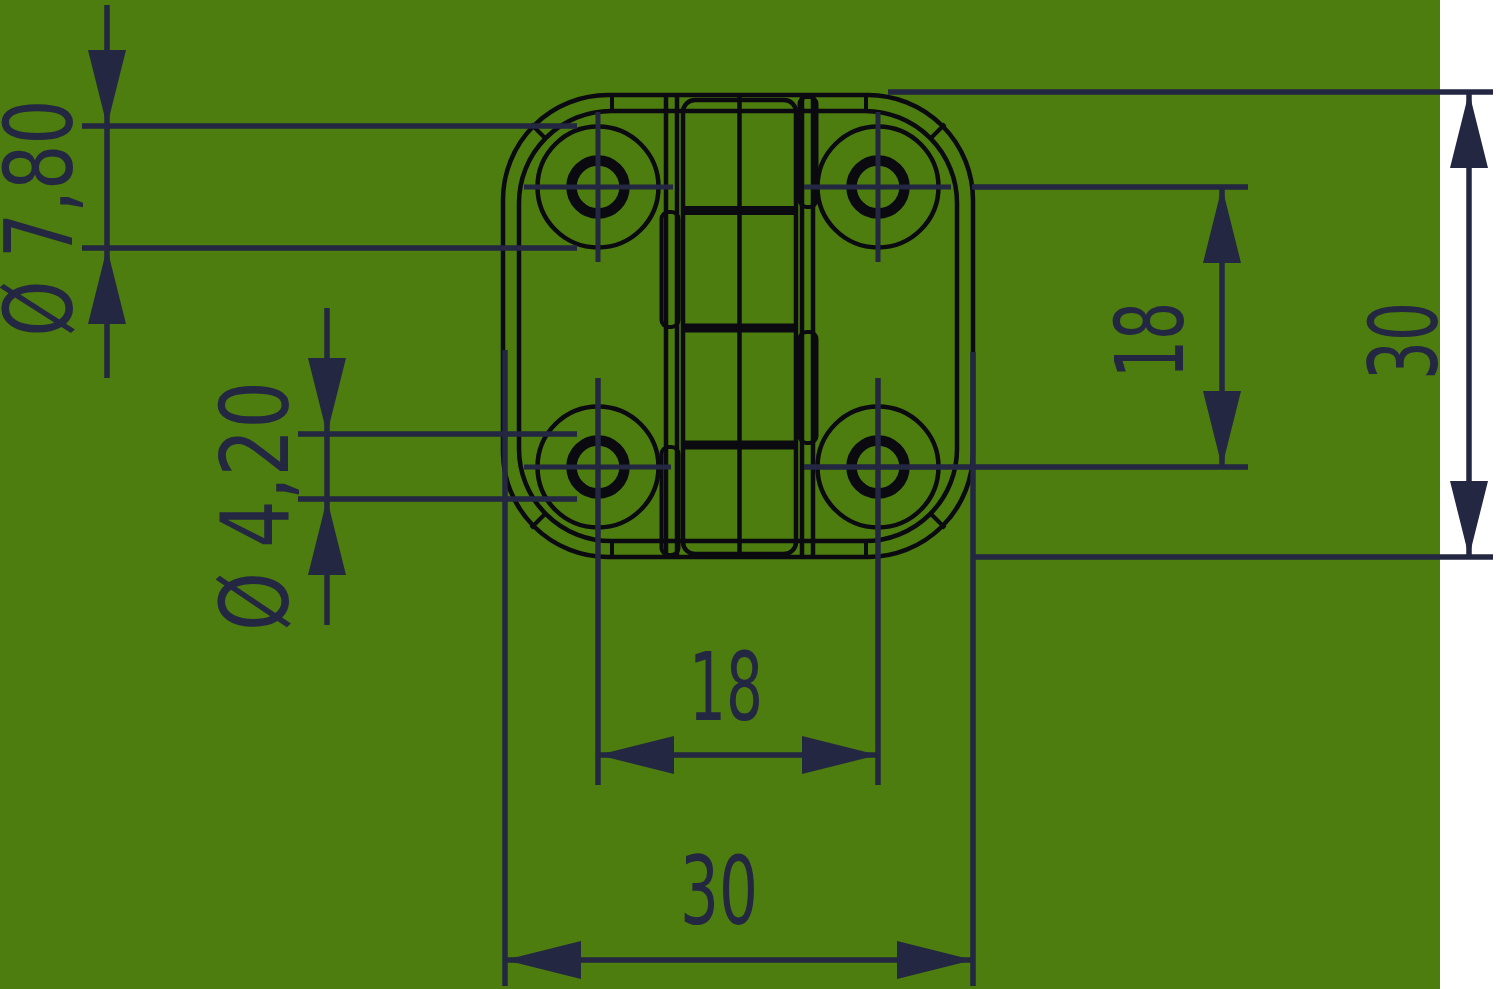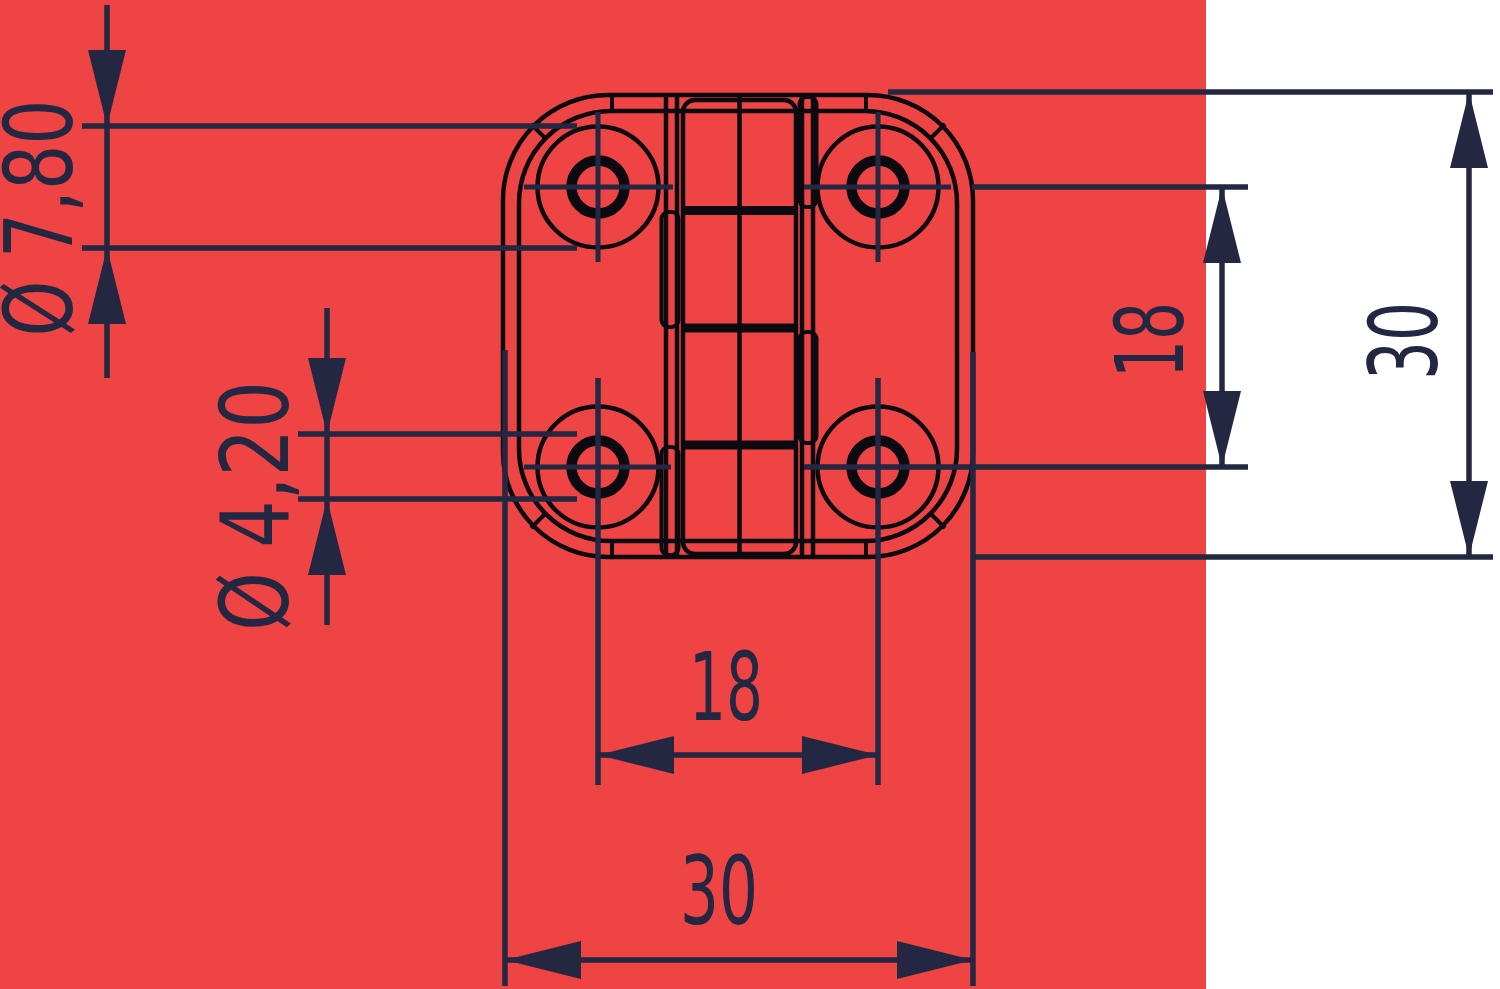--- a/index.html
+++ b/index.html
@@ -12,9 +12,9 @@
   }
   .stage {
     position: relative;
-    width: 1206px;
+    width: 1440px;
     height: 989px;
-    background: #ef4444;
+    background: #4d7c0f;
   }
   svg { display: block; }
   .part-stroke {

